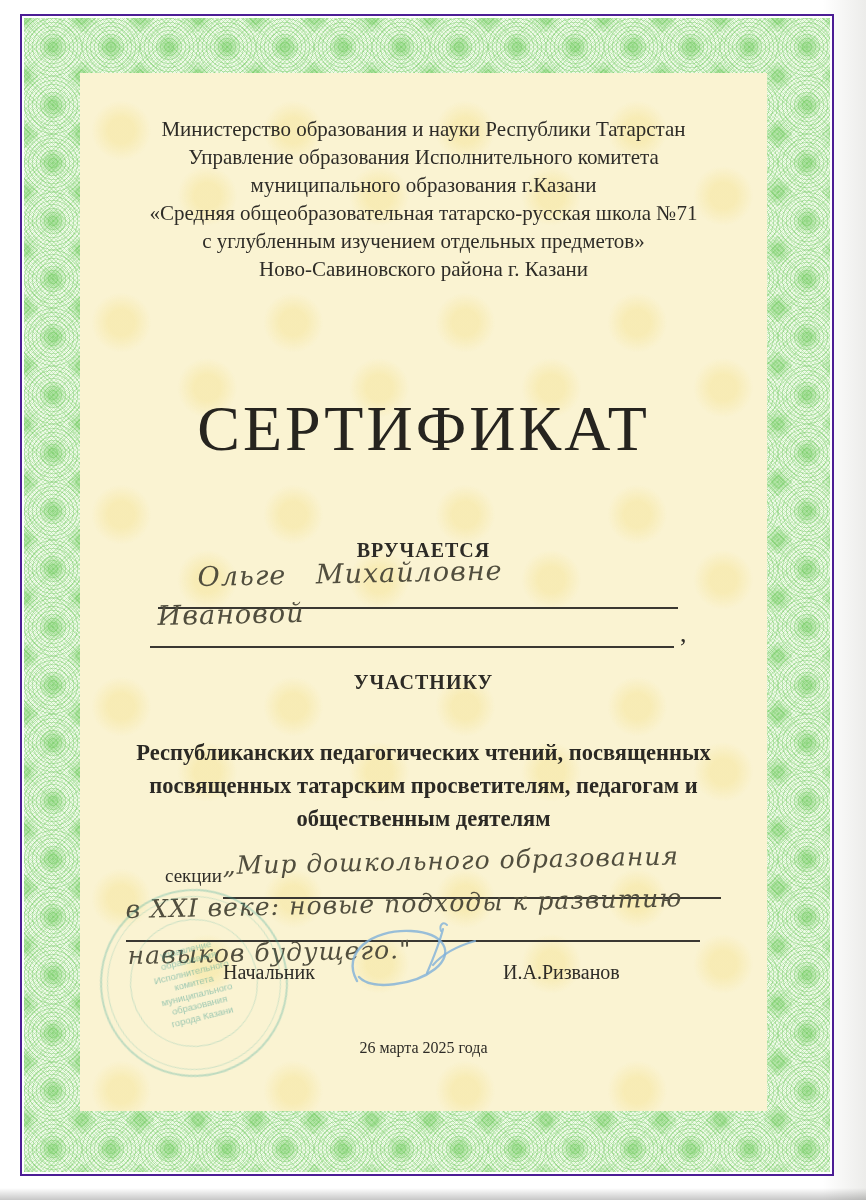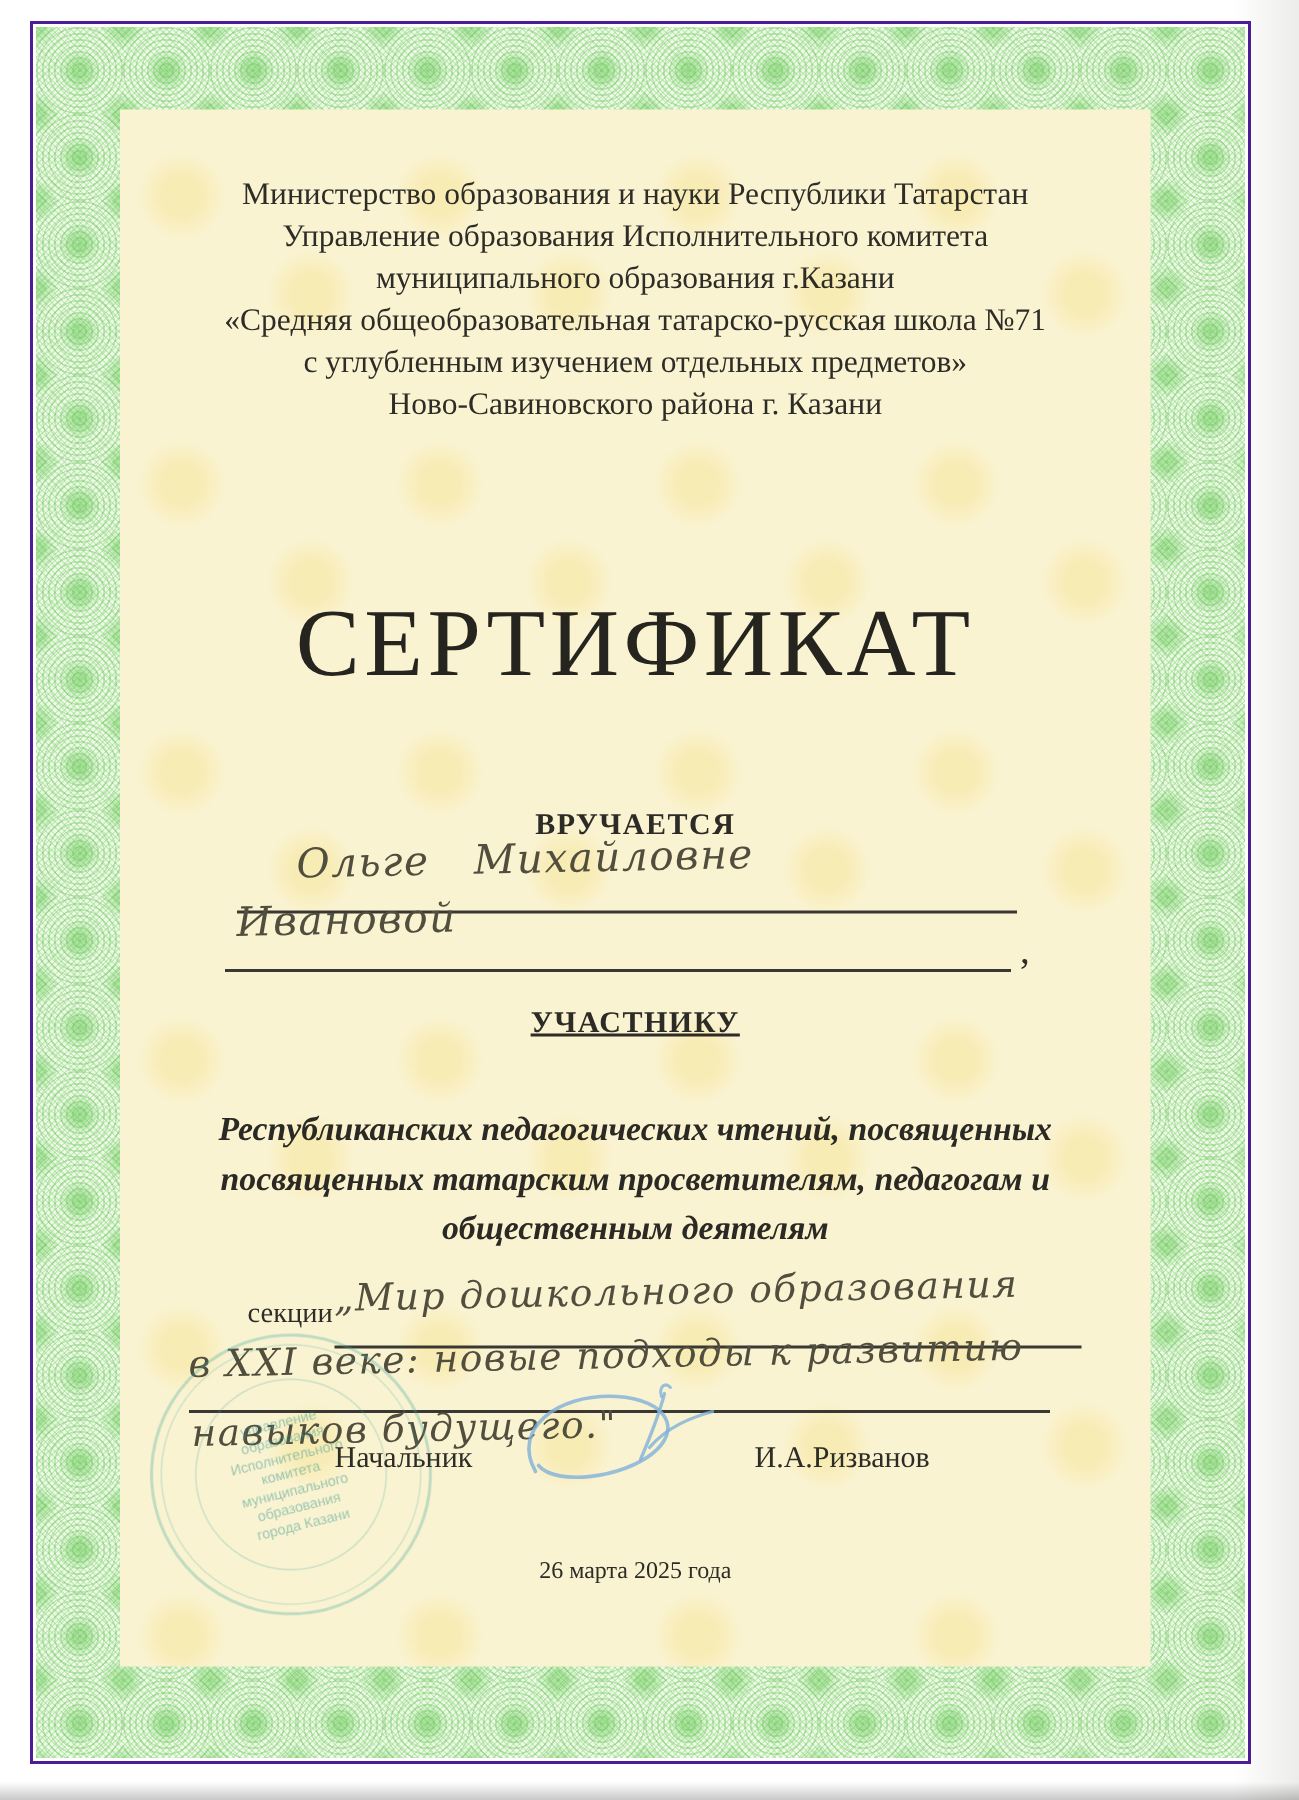--- a/index.html
+++ b/index.html
@@ -49,7 +49,7 @@
   }
   .label-bold{font-weight:bold;font-size:20px;letter-spacing:1px;}
   .presented{top:466px;}
-  .participant{top:598px;text-decoration:underline;}
+  .participant{top:598px;}
   .event-block{top:663px;font-size:22.5px;line-height:33px;font-weight:bold;font-style:italic;color:#2b2924;}
   .hand{
     font-family:"DejaVu Serif","Liberation Serif",serif;

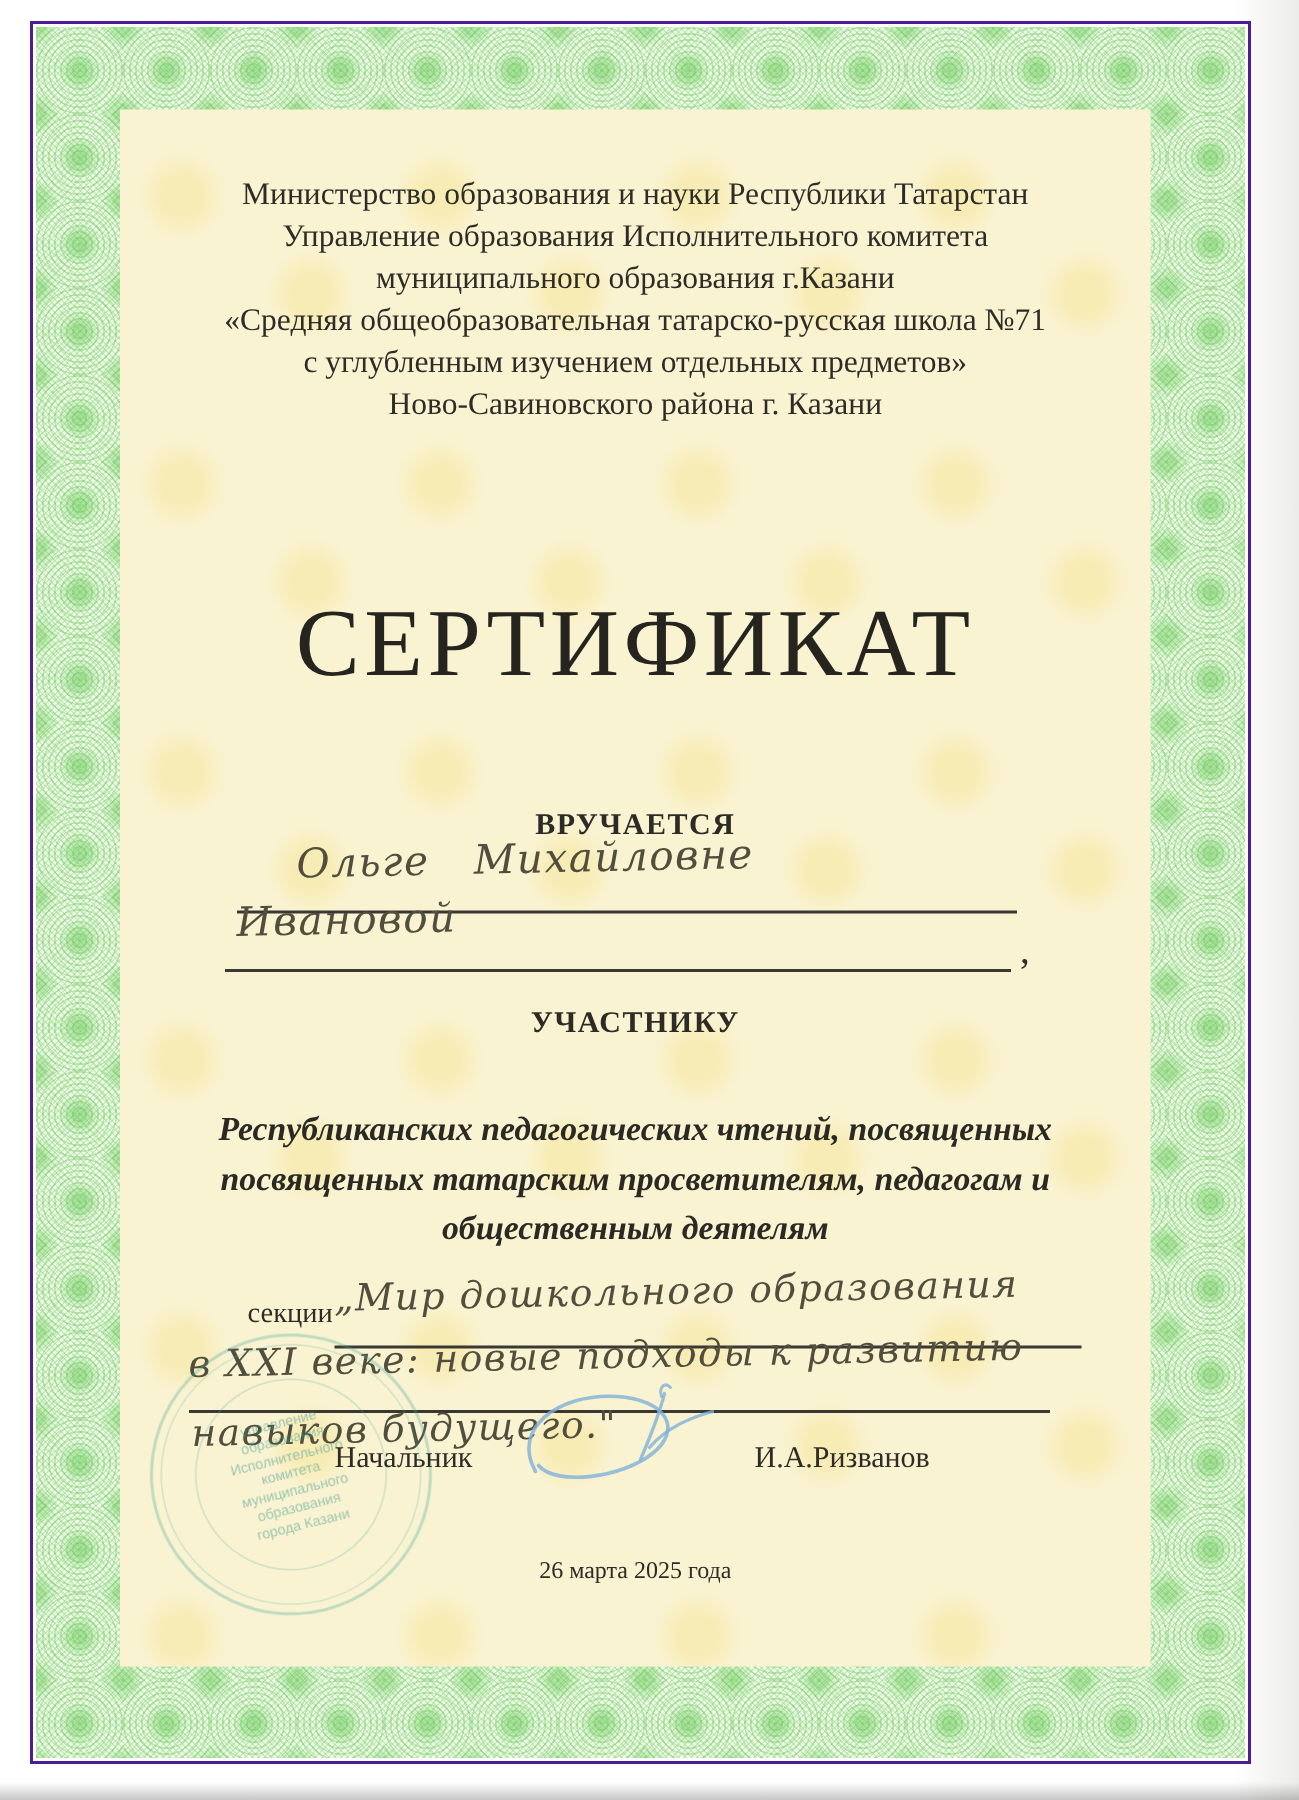--- a/index.html
+++ b/index.html
@@ -50,7 +50,7 @@
   .label-bold{font-weight:bold;font-size:20px;letter-spacing:1px;}
   .presented{top:466px;}
   .participant{top:598px;}
-  .event-block{top:663px;font-size:22.5px;line-height:33px;font-weight:bold;font-style:italic;color:#2b2924;}
+  .event-block{top:663px;font-size:22.5px;line-height:33px;font-weight:bold;color:#2b2924;}
   .hand{
     font-family:"DejaVu Serif","Liberation Serif",serif;
     font-style:italic;color:#514e3e;letter-spacing:1px;

